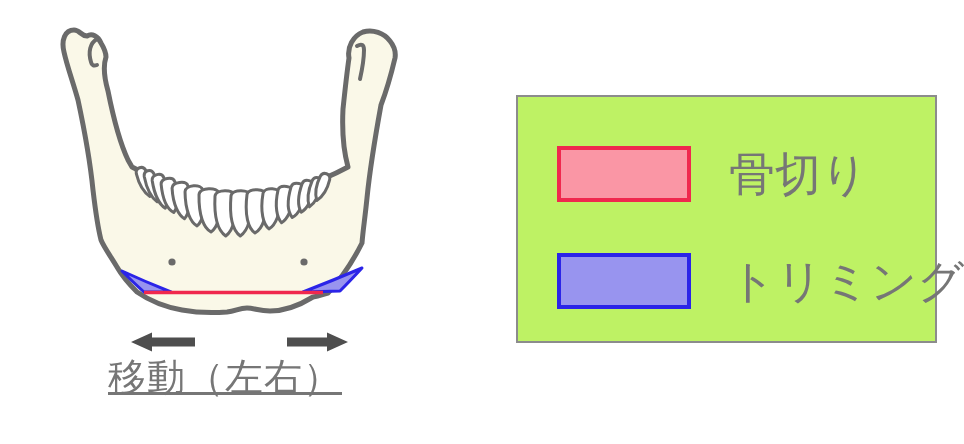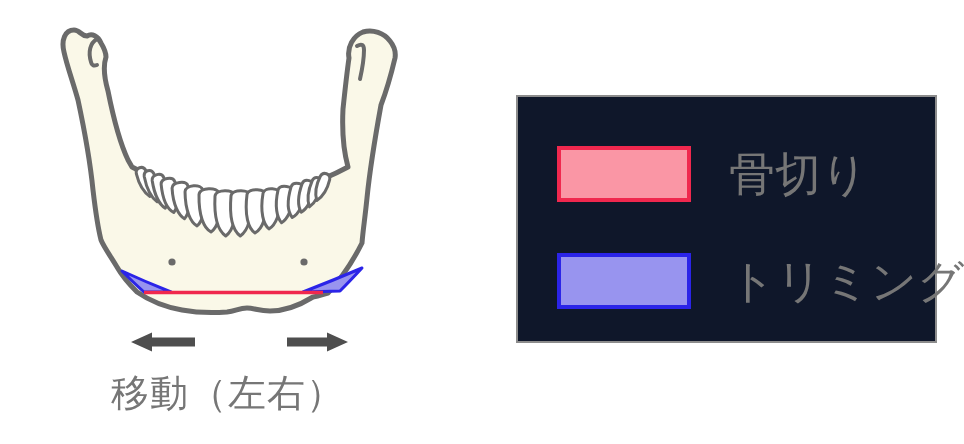--- a/index.html
+++ b/index.html
@@ -26,7 +26,7 @@
     width:421px;height:248px;
     border:2px solid #8c8c8c;
     box-sizing:border-box;
-    background:#0f172a;
+    background:#bef264;
   }
   .legend-row{
     position:absolute;

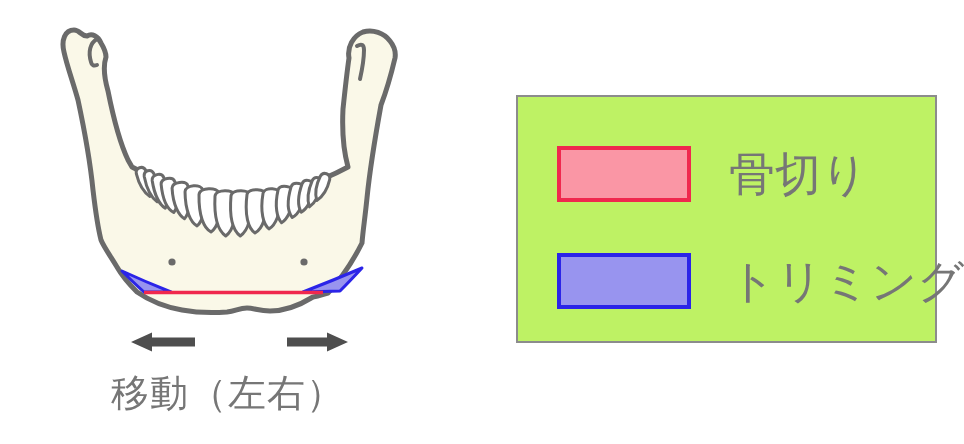--- a/index.html
+++ b/index.html
@@ -13,12 +13,12 @@
   .jaw-svg{position:absolute;left:0;top:0;}
   .move-label{
     position:absolute;
-    left:108px;top:368px;width:240px;
-    text-align:center;
+    left:108px;top:352px;width:240px;
     font-size:38px;
     color:#767676;
     letter-spacing:1px;
     white-space:nowrap;
+    text-decoration:underline;
   }
   .legend{
     position:absolute;

